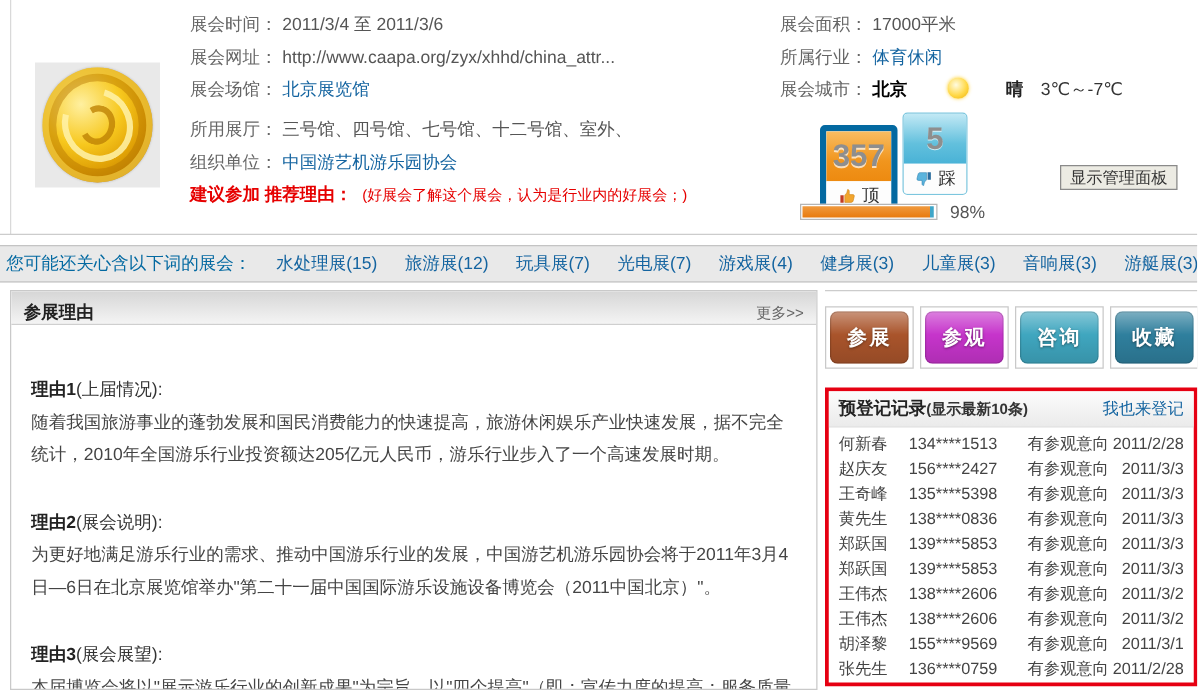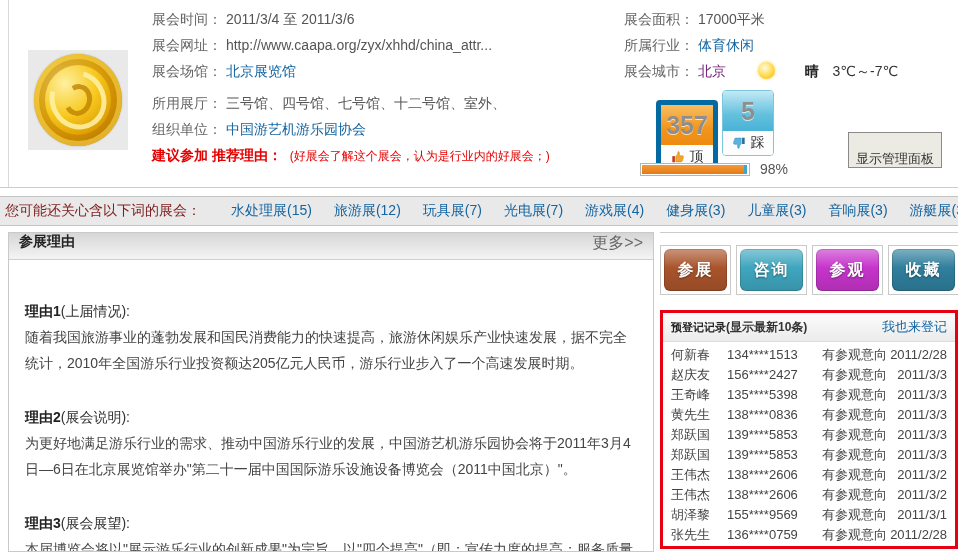--- a/index.html
+++ b/index.html
@@ -31,7 +31,7 @@
   .red-bold { color:#e60000; font-weight:bold; }
   .red-note { color:#e60000; font-size:12px; margin-left:4px; }
 
-  .city-name { color:#701a75; font-weight:normal; margin-right:28px; }
+  .city-name { color:#000000; font-weight:bold; margin-right:28px; }
   .sun { display:inline-block; width:17px; height:17px; border-radius:50%; vertical-align:-3px; margin-right:26px;
          background:radial-gradient(circle at 40% 35%, #fffbe0, #ffd94a 55%, #efaf00); box-shadow:0 0 3px rgba(255,200,0,.8); }
   .cond { color:#222; font-weight:bold; margin-right:10px; }

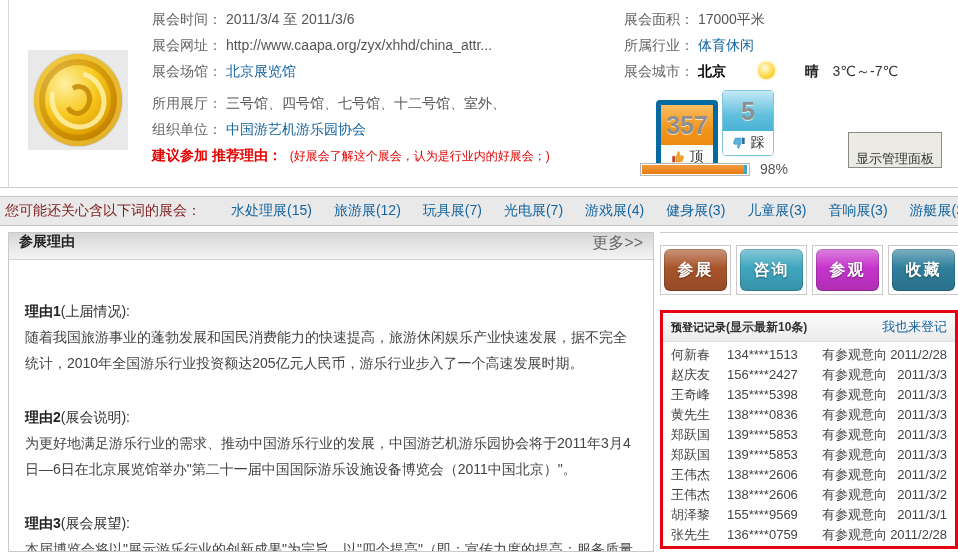--- a/index.html
+++ b/index.html
@@ -46,7 +46,7 @@
   .vote-strip { height:24px; background:#fdfdfd; display:flex; align-items:center; justify-content:center; gap:5px; font-size:14px; color:#333; }
   .thumb-svg { display:block; }
 
-  .admin-btn { position:absolute; left:848px; top:132px; height:20px; padding:17px 7px; line-height:18px; font-size:13px;
+  .admin-btn { position:absolute; left:848px; top:132px; height:20px; padding:0 7px; line-height:18px; font-size:13px;
                color:#333; background:#ecebe3; border:1px solid #8a8a8a; cursor:pointer; }
 
   .progress { position:absolute; left:640px; top:163px; width:110px; height:13px; border:1px solid #b5b5b5; background:#fff; display:flex; padding:1px; }

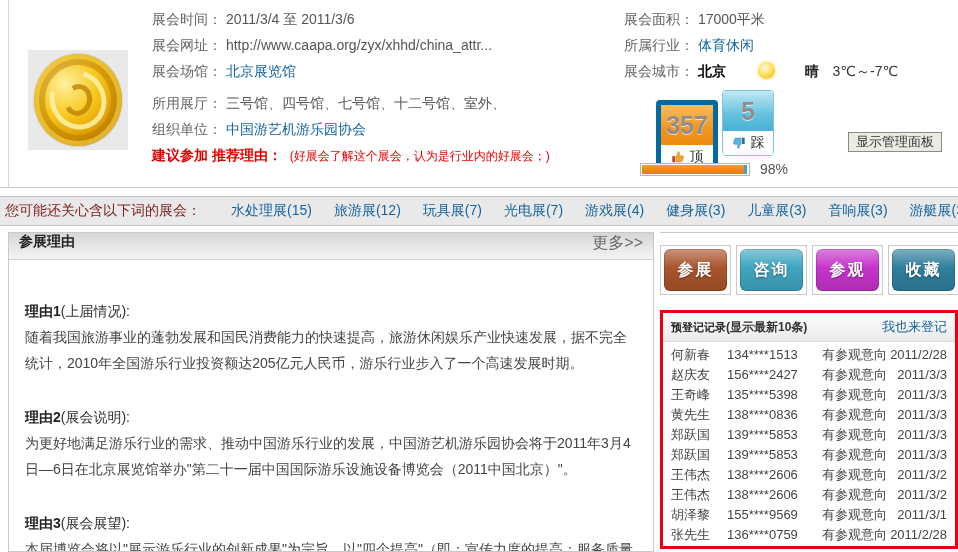--- a/index.html
+++ b/index.html
@@ -57,7 +57,7 @@
   
   .keywords-band { margin-top:8px; height:30px; background:#e9e9e9; border-top:1px solid #c4c4c4; border-bottom:1px solid #c4c4c4;
                    display:flex; align-items:center; padding-left:5px; white-space:nowrap; }
-  .kw-label { color:#7f1d1d; margin-right:30px; }
+  .kw-label { color:#0369a1; margin-right:20px; }
   .kw-link { color:#1464a0; text-decoration:none; margin-right:22px; cursor:pointer; }
 
   

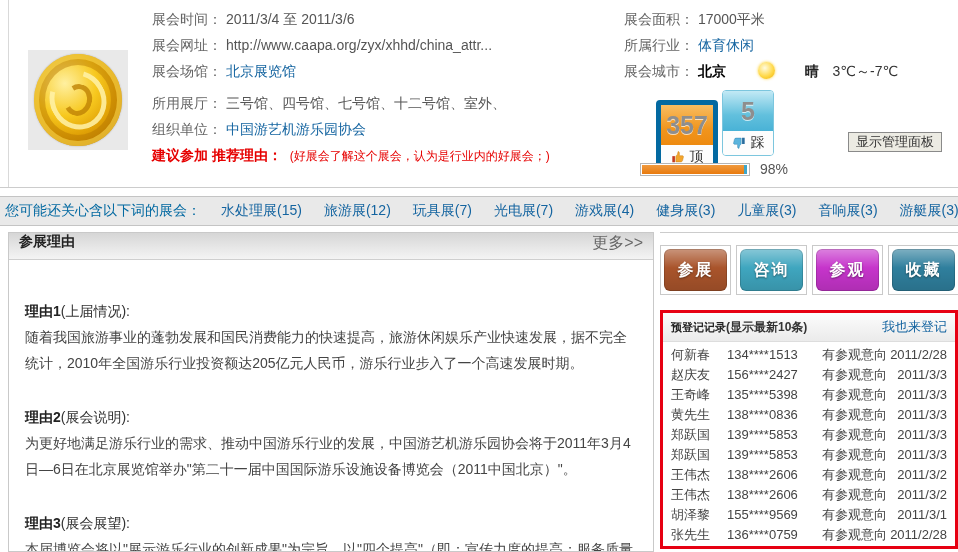--- a/index.html
+++ b/index.html
@@ -64,7 +64,7 @@
   .main { display:flex; margin:6px 0 0 8px; gap:6px; align-items:flex-start; }
   .left-col { width:646px; height:320px; border:1px solid #c9c9c9; background:#fff; overflow:hidden; }
   .col-header { height:27px; background:linear-gradient(#d6d6d6,#f4f4f4); border-bottom:1px solid #cfcfcf;
-                display:flex; align-items:flex-start; padding:0 10px; }
+                display:flex; align-items:flex-end; padding:0 10px; }
   .col-title { font-weight:bold; color:#222; font-size:14px; }
   .more-link { margin-left:auto; color:#666; font-size:16px; text-decoration:none; cursor:pointer; }
   .col-body { padding:10px 16px 0 16px; color:#444; line-height:26px; font-size:14px; }

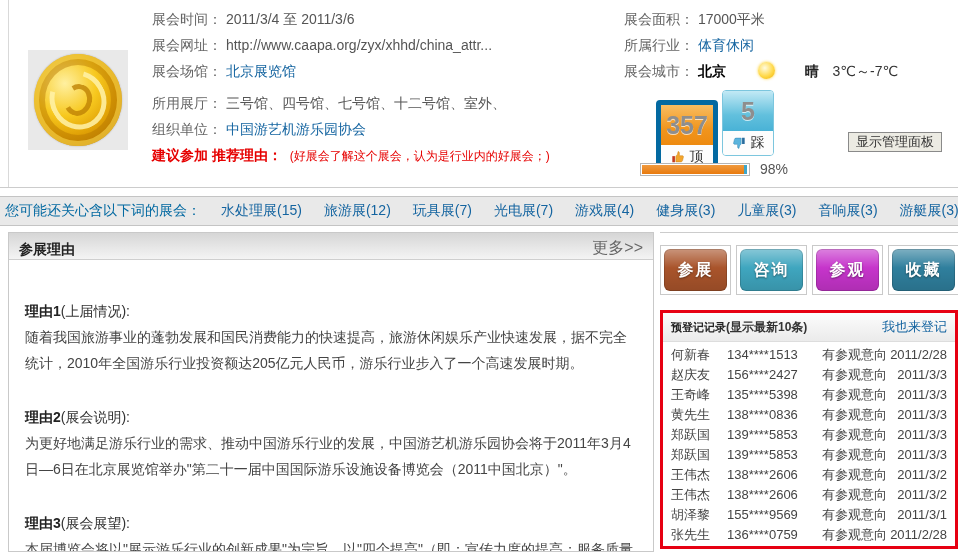--- a/index.html
+++ b/index.html
@@ -66,7 +66,7 @@
   .col-header { height:27px; background:linear-gradient(#d6d6d6,#f4f4f4); border-bottom:1px solid #cfcfcf;
                 display:flex; align-items:flex-end; padding:0 10px; }
   .col-title { font-weight:bold; color:#222; font-size:14px; }
-  .more-link { margin-left:auto; color:#666; font-size:16px; text-decoration:none; cursor:pointer; }
+  .more-link { margin-left:auto; color:#666; font-size:12px; text-decoration:none; cursor:pointer; }
   .col-body { padding:10px 16px 0 16px; color:#444; line-height:26px; font-size:14px; }
   .sec-heading { color:#333;margin-top:28px; }
   .sec-heading b { color:#222; }

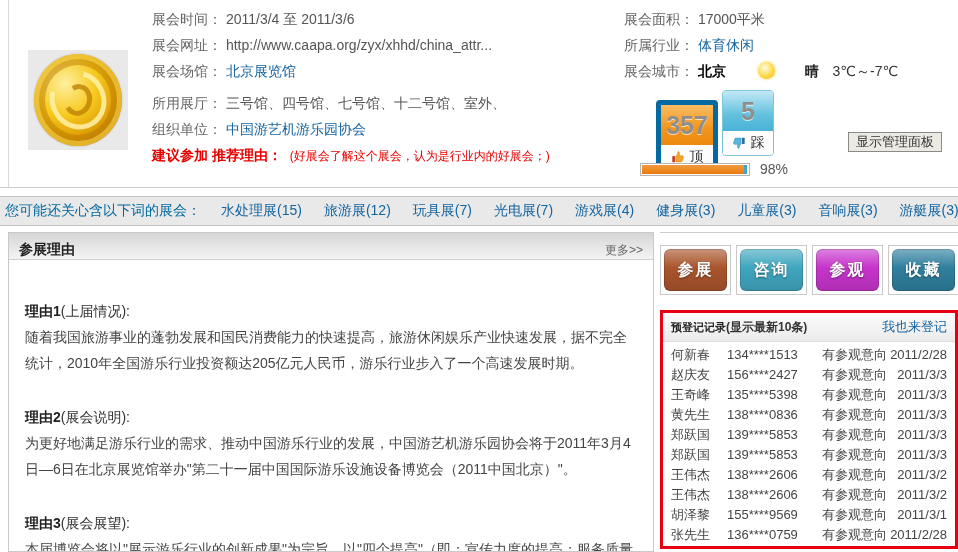--- a/index.html
+++ b/index.html
@@ -218,10 +218,10 @@
           <div class="action-btn" style="background-color: rgb(169, 84, 43);">参展</div>
         </div>
         <div class="btn-cell">
+          <div class="action-btn" style="background-color: rgb(198, 52, 203);">参观</div>
+        </div>
+        <div class="btn-cell">
           <div class="action-btn" style="background-color: rgb(63, 166, 191);">咨询</div>
-        </div>
-        <div class="btn-cell">
-          <div class="action-btn" style="background-color: rgb(198, 52, 203);">参观</div>
         </div>
         <div class="btn-cell">
           <div class="action-btn" style="background-color: rgb(47, 127, 157);">收藏</div>

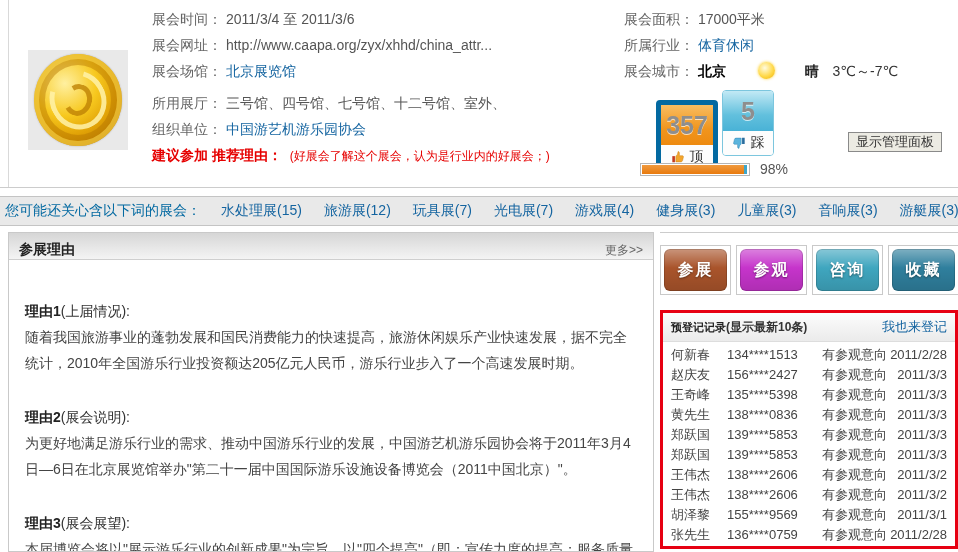--- a/index.html
+++ b/index.html
@@ -82,7 +82,7 @@
   .registry { margin-top:15px; border:3px solid #e60012; background:#fff; height:239px; overflow:hidden; }
   .reg-header { height:29px; background:linear-gradient(#fcfcfc,#ebebeb); border-bottom:1px solid #ddd;
                 display:flex; align-items:center; padding:0 8px; }
-  .reg-title { font-weight:bold; color:#222; font-size:11px; }
+  .reg-title { font-weight:bold; color:#222; font-size:14px; }
   .reg-suffix { font-weight:bold; color:#333; font-size:12px; }
   .reg-link { margin-left:auto; color:#1464a0; font-size:13px; text-decoration:none; cursor:pointer; }
   .reg-rows { padding:3px 8px 0 8px; }

